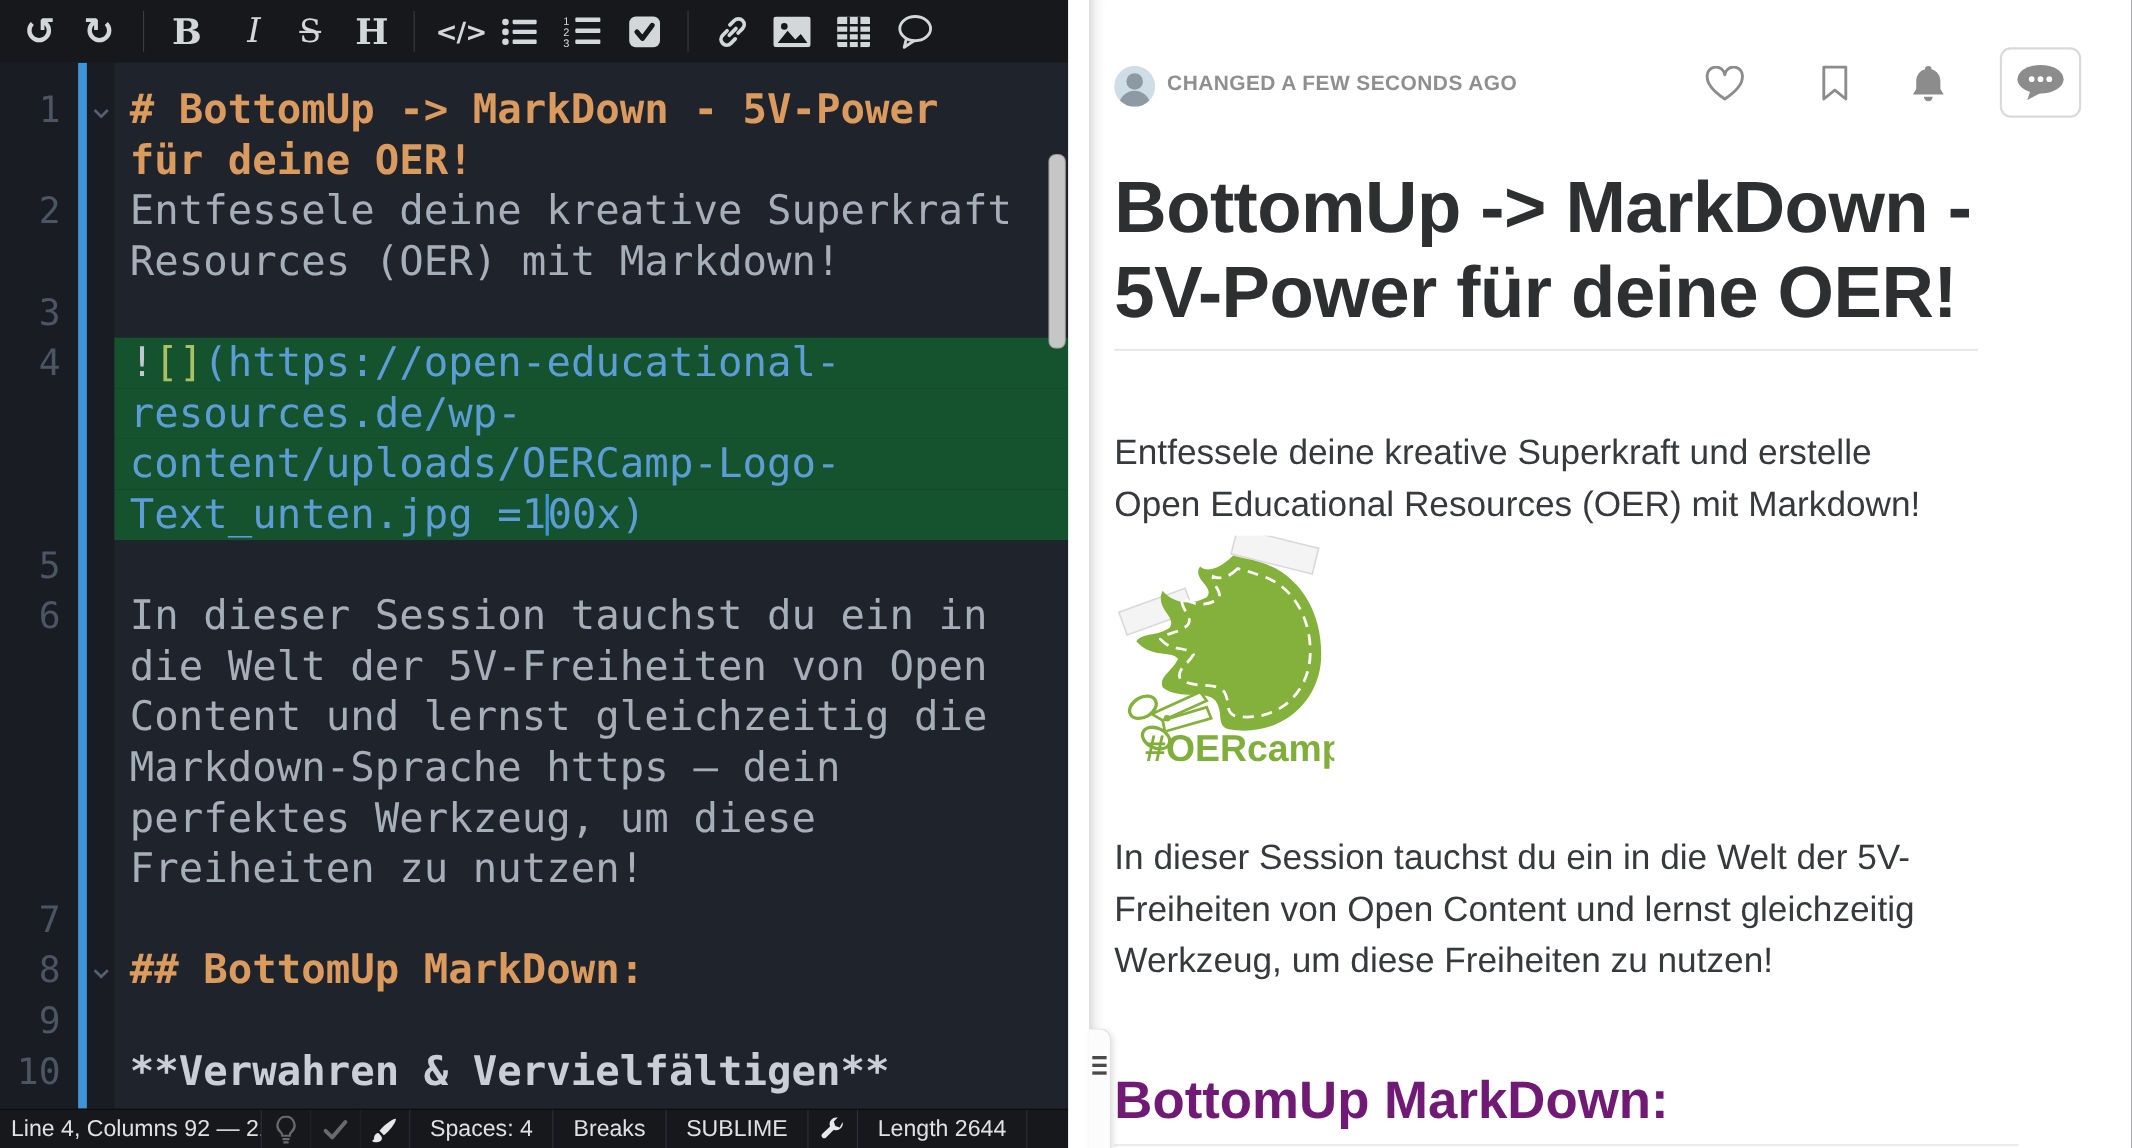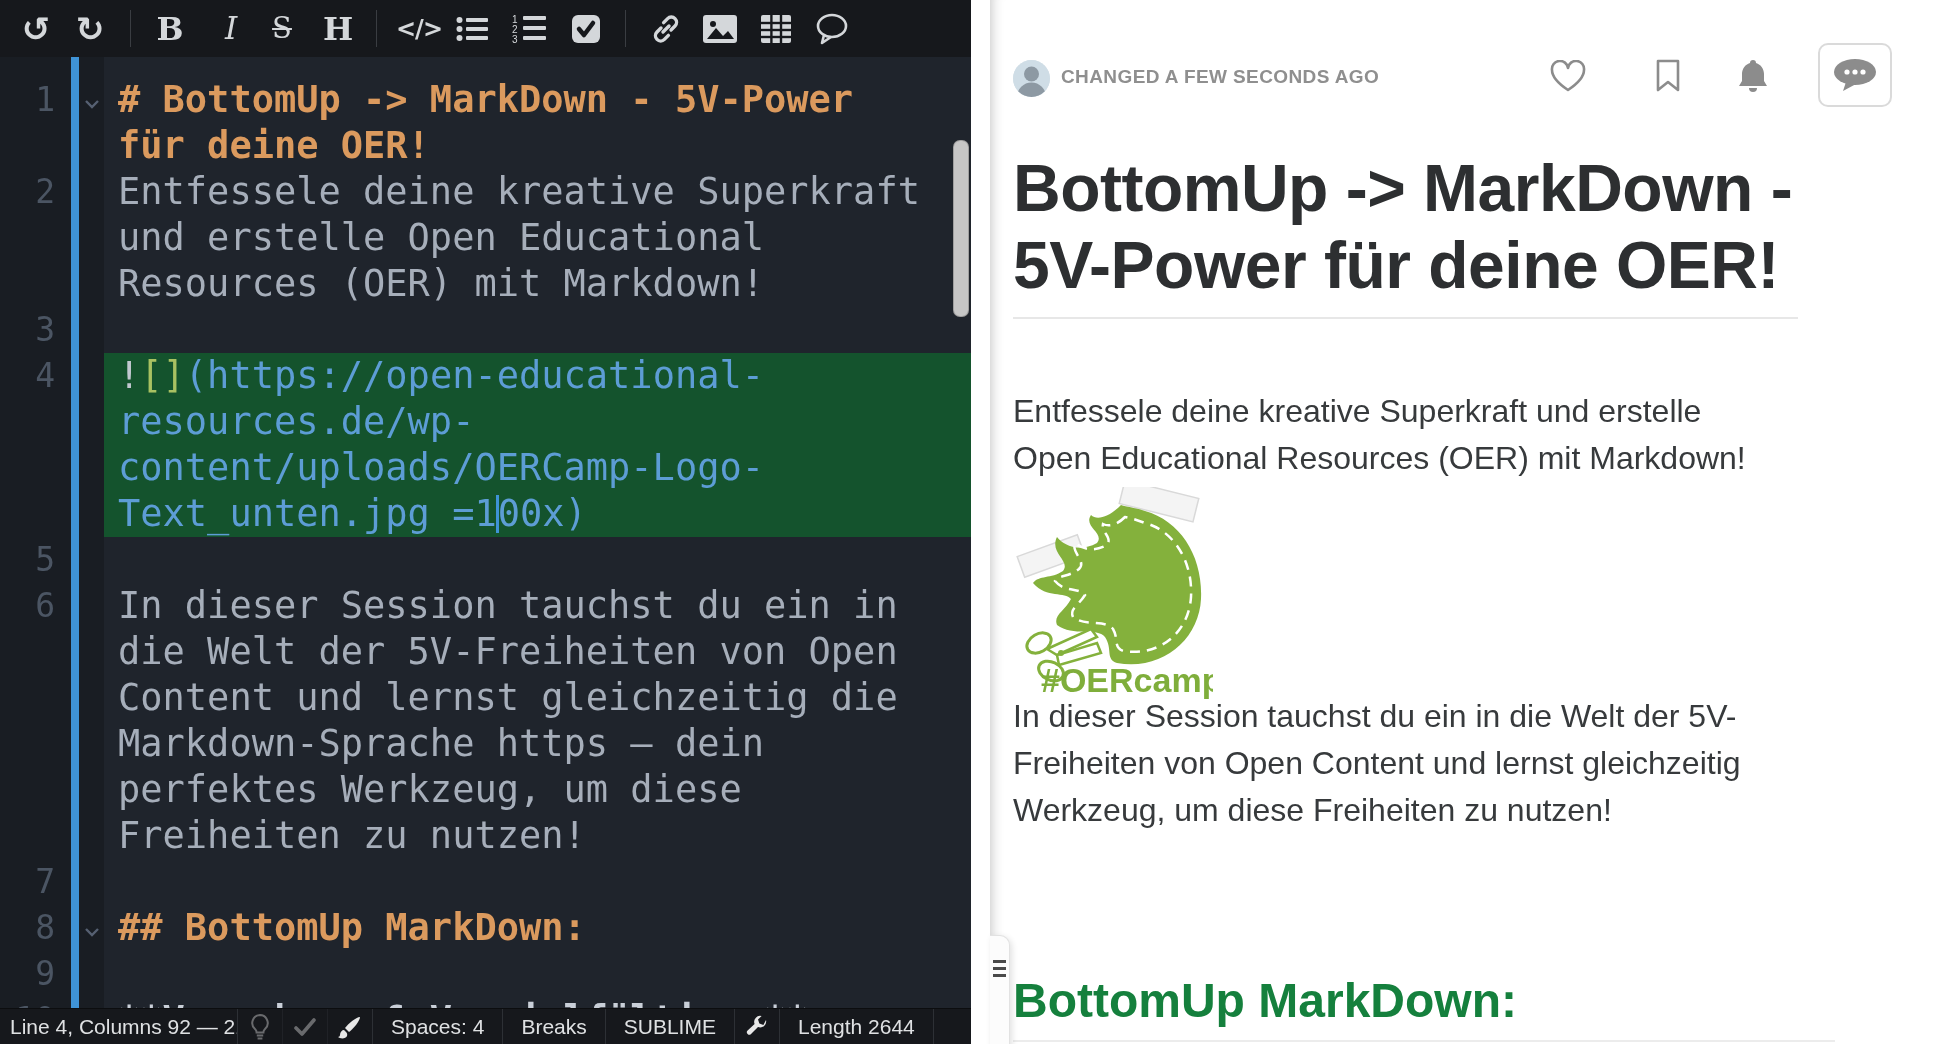--- a/index.html
+++ b/index.html
@@ -166,7 +166,6 @@
               </svg></span><span class="code"><span class="seg-o"># BottomUp -&gt; MarkDown - 5V-Power</span></span></div>
           <div class="crow"><span class="code"><span class="seg-o">für deine OER!</span></span></div>
           <div class="crow"><span class="ln">2</span><span class="code"><span class="seg-g">Entfessele deine kreative Superkraft</span></span></div>
-          <div class="crow"><span class="code"><span class="seg-g">und erstelle Open Educational</span></span></div>
           <div class="crow"><span class="code"><span class="seg-g">Resources (OER) mit Markdown!</span></span></div>
           <div class="crow"><span class="ln">3</span><span class="code"></span></div>
           <div class="crow active"><span class="ln">4</span><span class="code"><span class="seg-p">!</span><span class="seg-k">[]</span><span class="seg-u">(https://open-educational-</span></span></div>

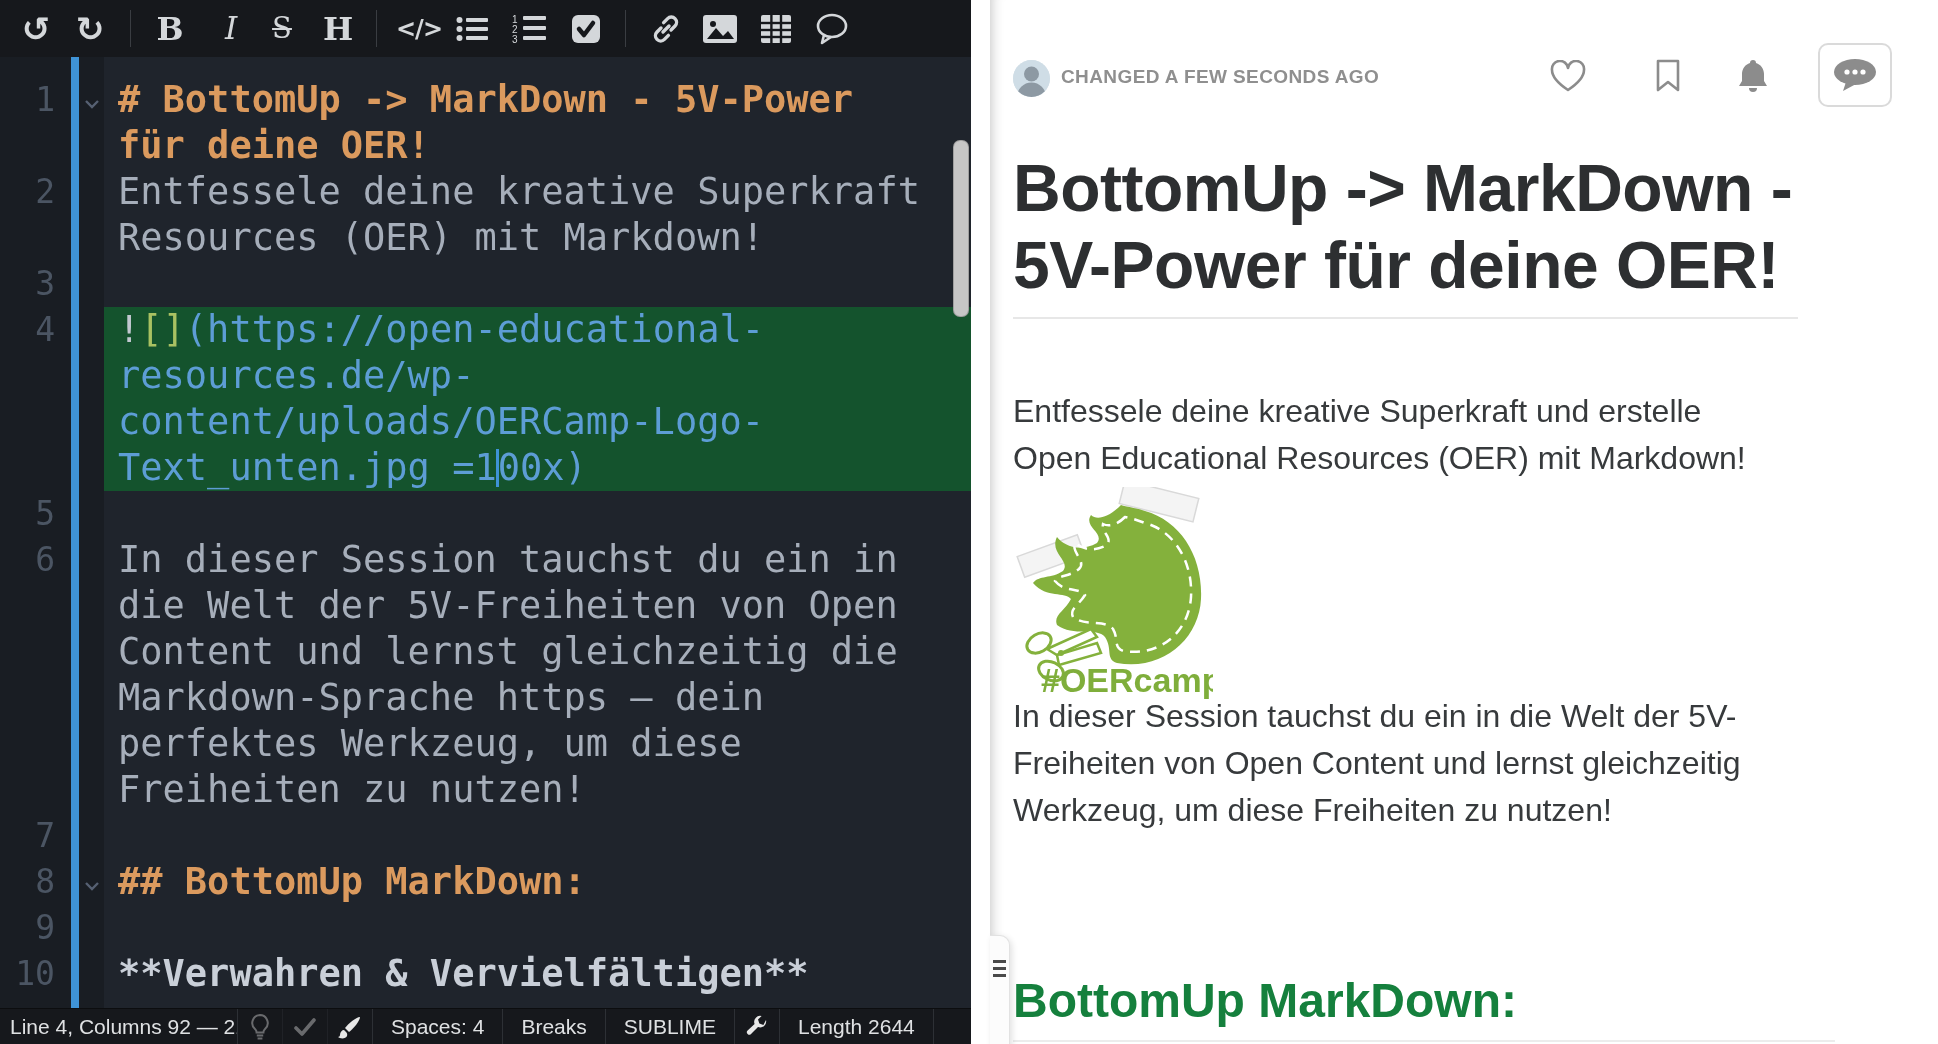--- a/index.html
+++ b/index.html
@@ -65,7 +65,7 @@
   .pv-hr{position:absolute;left:23px;top:317px;width:785px;height:2px;background:#e7e7e7;}
   .pv-p{position:absolute;left:23px;width:840px;font-size:32px;line-height:47px;color:#373a3c;}
   .pv-p1{top:352px;margin-top:36px;}
-  .pv-p2{top:693px;}
+  .pv-p2{top:756px;}
   .pv-logo{position:absolute;left:23px;top:487px;width:200px;height:212px;}
   .pv-h2{position:absolute;left:23px;top:973px;width:822px;height:69px;font-size:48px;font-weight:bold;color:#15803d;
          border-bottom:2px solid #ececec;box-sizing:border-box;}

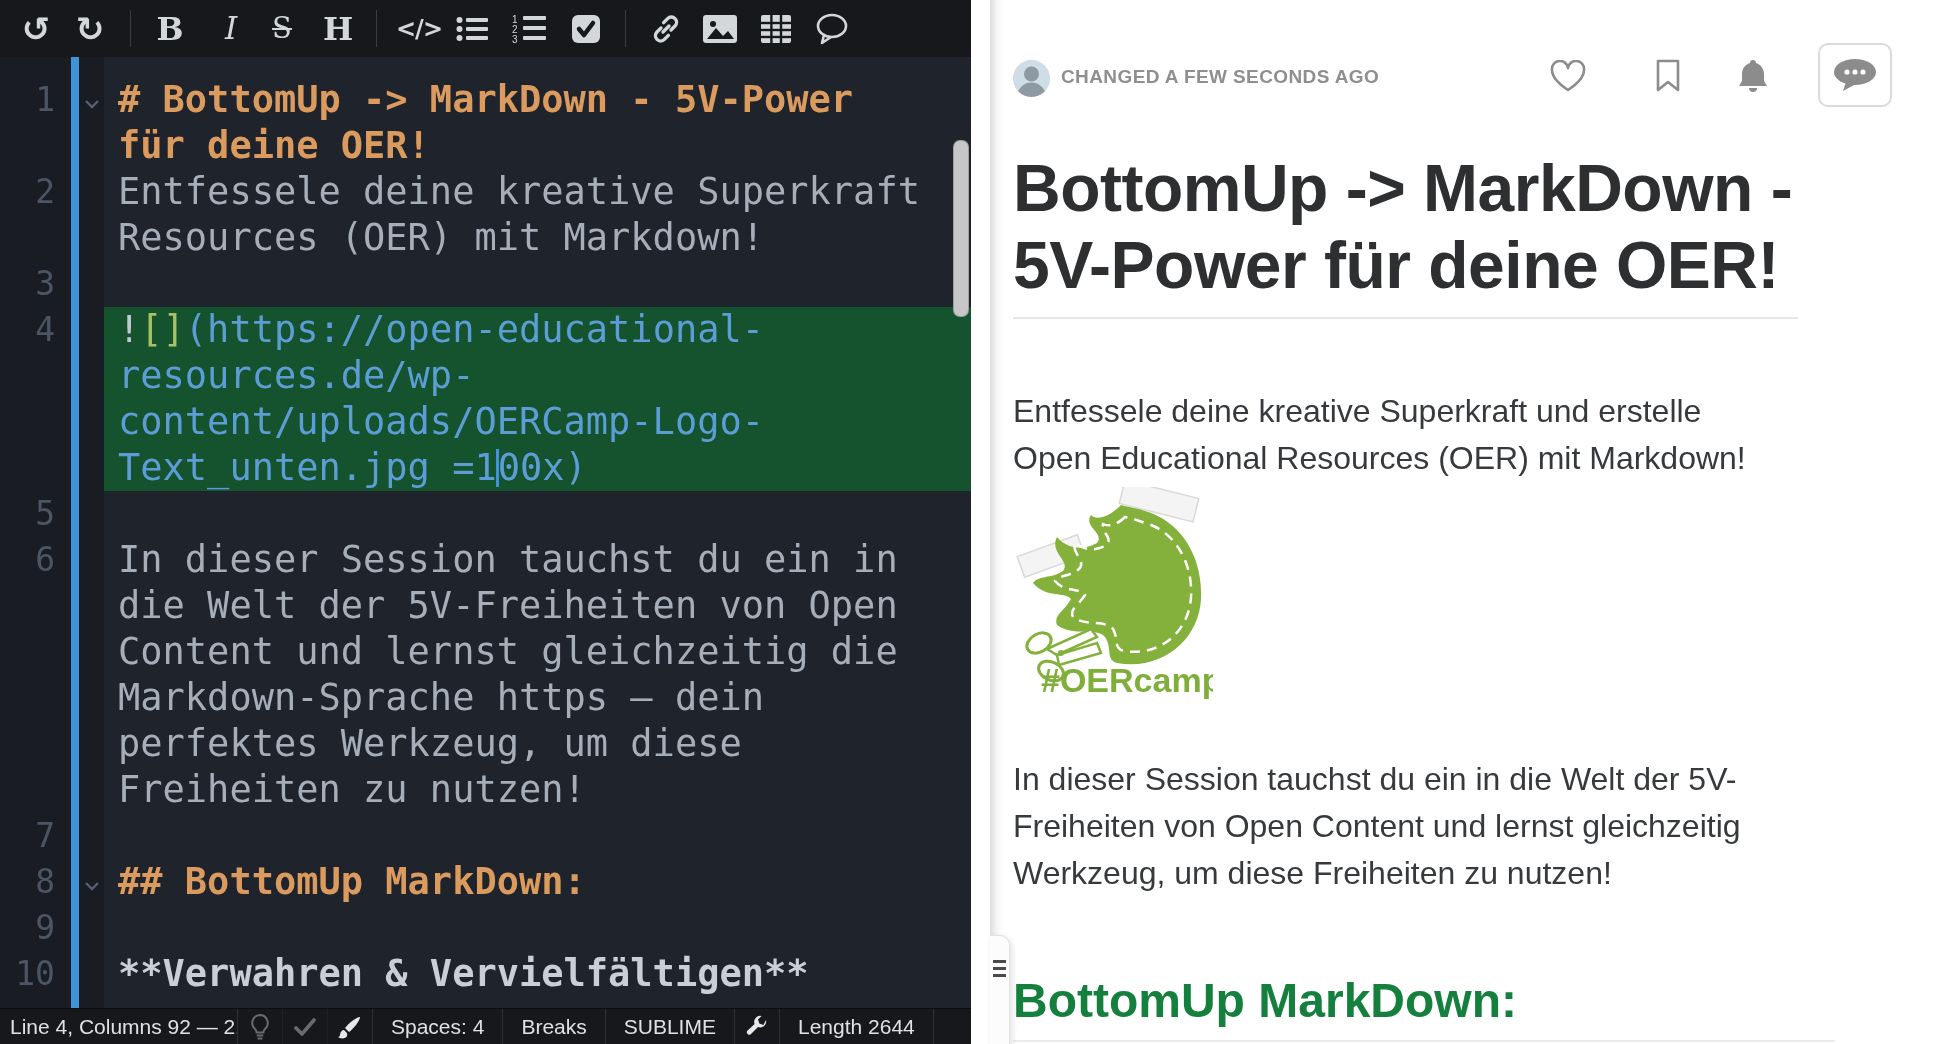--- a/index.html
+++ b/index.html
@@ -67,7 +67,7 @@
   .pv-p1{top:352px;margin-top:36px;}
   .pv-p2{top:756px;}
   .pv-logo{position:absolute;left:23px;top:487px;width:200px;height:212px;}
-  .pv-h2{position:absolute;left:23px;top:973px;width:822px;height:69px;font-size:48px;font-weight:bold;color:#15803d;
+  .pv-h2{position:absolute;left:23px;top:973px;width:822px;height:69px;font-size:48px;font-weight:bold;color:#701a75;
          border-bottom:2px solid #ececec;box-sizing:border-box;}
   .toc-handle{position:absolute;left:0;top:935px;width:20px;height:122px;background:#fcfcfc;
               border:1px solid #e2e2e2;border-left:none;border-radius:0 10px 10px 0;

